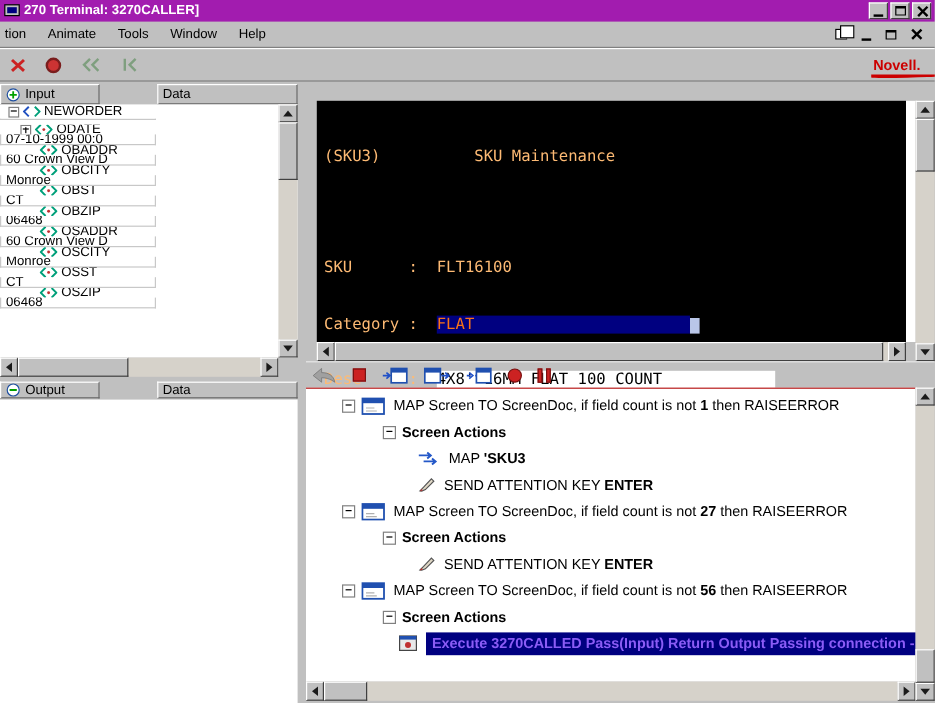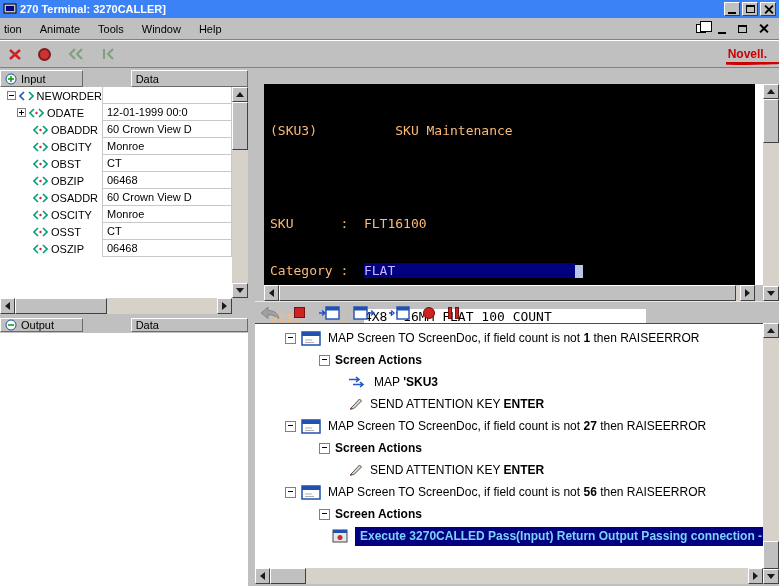--- a/index.html
+++ b/index.html
@@ -11,7 +11,7 @@
   .bo { border:1px solid; border-color:#ffffff #404040 #404040 #ffffff; background:#c0c0c0; }
 
   
-  #titlebar { left:0; top:0; width:779px; height:18px; background:#3b82f6; color:#fff; display:flex; align-items:center; padding:0 3px; font-weight:bold; }
+  #titlebar { left:0; top:0; width:779px; height:18px; background:#a21caf; color:#fff; display:flex; align-items:center; padding:0 3px; font-weight:bold; }
   #titlebar .ttl { margin-left:3px; white-space:nowrap; }
   .tbtns { margin-left:auto; display:flex; gap:2px; }
   .tbtn { width:16px; height:14px; display:flex; align-items:center; justify-content:center; }

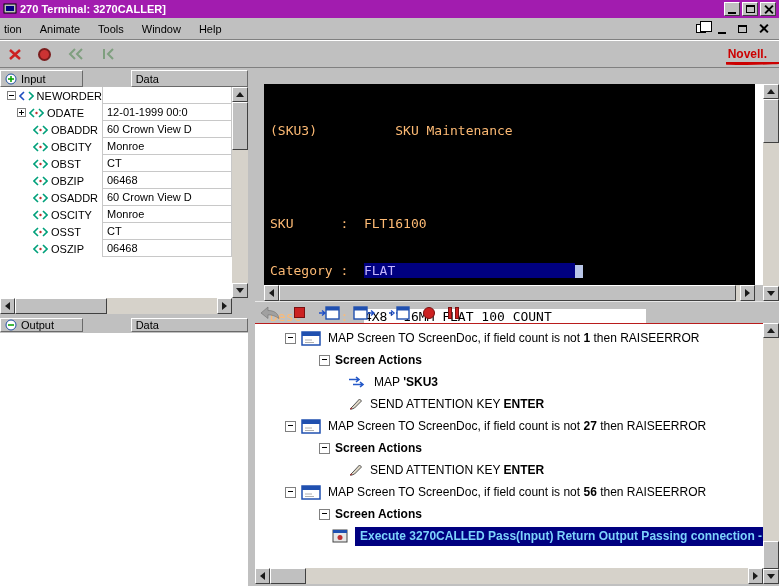--- a/index.html
+++ b/index.html
@@ -45,7 +45,7 @@
   .phc1 { width:102px; } .phc2 { width:146px; }
 
   #tree { left:0; top:17px; width:248px; height:211px; background:#fff; overflow:hidden; position:absolute; }
-  .trow { height:17px; display:flex; align-items:stretch; }
+  .trow { height:17px; display:flex; align-items:stretch;flex-direction:column; }
   .tlab { width:102px; display:flex; align-items:center; padding-left:2px; gap:3px; overflow:hidden; white-space:nowrap; }
   .tval { width:130px; display:flex; align-items:center; padding-left:4px; border-left:1px solid #c8c8c8; border-right:1px solid #c8c8c8; border-bottom:1px solid #c8c8c8; overflow:hidden; white-space:nowrap; }
   .ind { width:12px; flex:none; } .nob { width:13px; flex:none; }

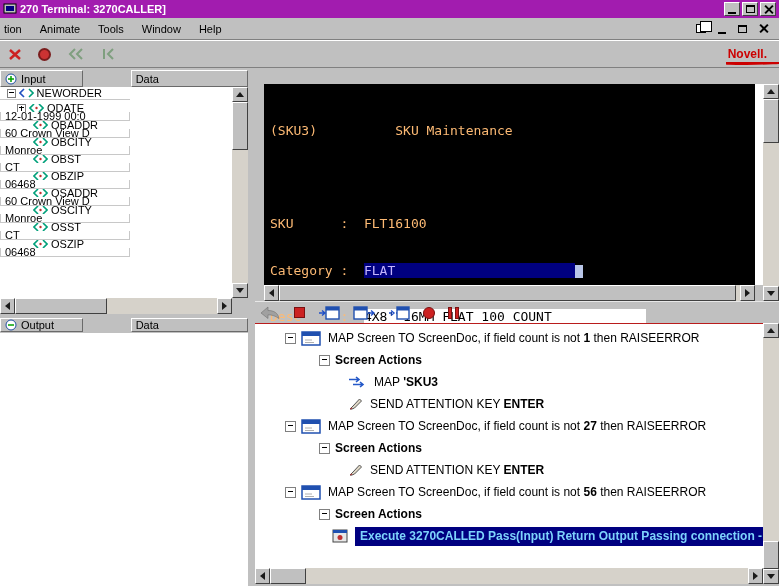--- a/index.html
+++ b/index.html
@@ -208,7 +208,7 @@
           </svg>
           <span>ODATE</span>
         </span>
-      <span class="tval">12-01-1999 00:0</span>
+      <span class="tval">07-10-1999 00:0</span>
     </div>
     <div class="trow">
       <span class="tlab">

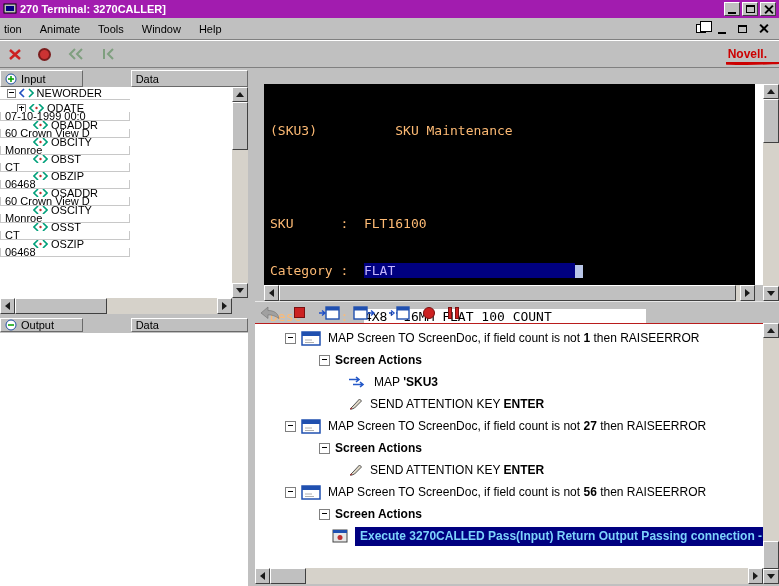--- a/index.html
+++ b/index.html
@@ -75,7 +75,7 @@
   .tl { height:15.5px; white-space:pre; }
   .g { color:#fdba74; }
   .fld { display:inline-block; background:#fff; color:#000; height:15px; }
-  .fin { display:inline-block; background:#000080; color:#c4b5fd; width:27ch; height:15px; }
+  .fin { display:inline-block; background:#000080; color:#f97316; width:27ch; height:15px; }
   .cur { display:inline-block; width:8px; height:13px; background:#b9c6e8; vertical-align:text-bottom; }
   #termstrip { left:500px; top:16px; width:8px; height:201px; background:#fff; position:absolute; }
 

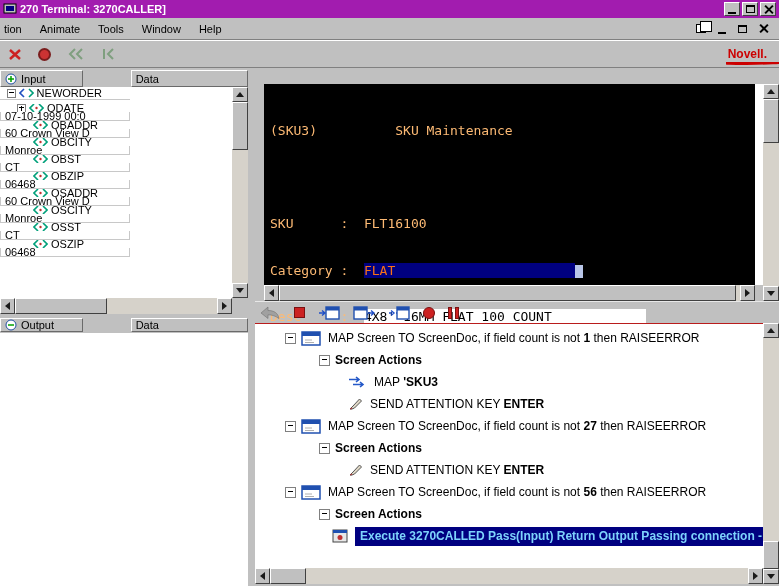--- a/index.html
+++ b/index.html
@@ -92,7 +92,7 @@
   .aexp::before { content:""; position:absolute; left:2px; right:2px; top:50%; margin-top:-1px; height:1px; background:#000; }
   .aic { flex:none; margin-right:7px; display:flex; align-items:center; }
   b { font-weight:bold; }
-  .hl { background:#000080; color:#7dd3fc; font-weight:bold; flex:1; padding:2px 6px 3px 5px; margin-right:2px; }
+  .hl { background:#000080; color:#8b5cf6; font-weight:bold; flex:1; padding:2px 6px 3px 5px; margin-right:2px; }
 
   
   #tvsb  { left:232px; top:17px;  width:16px;  height:211px; position:absolute; }

